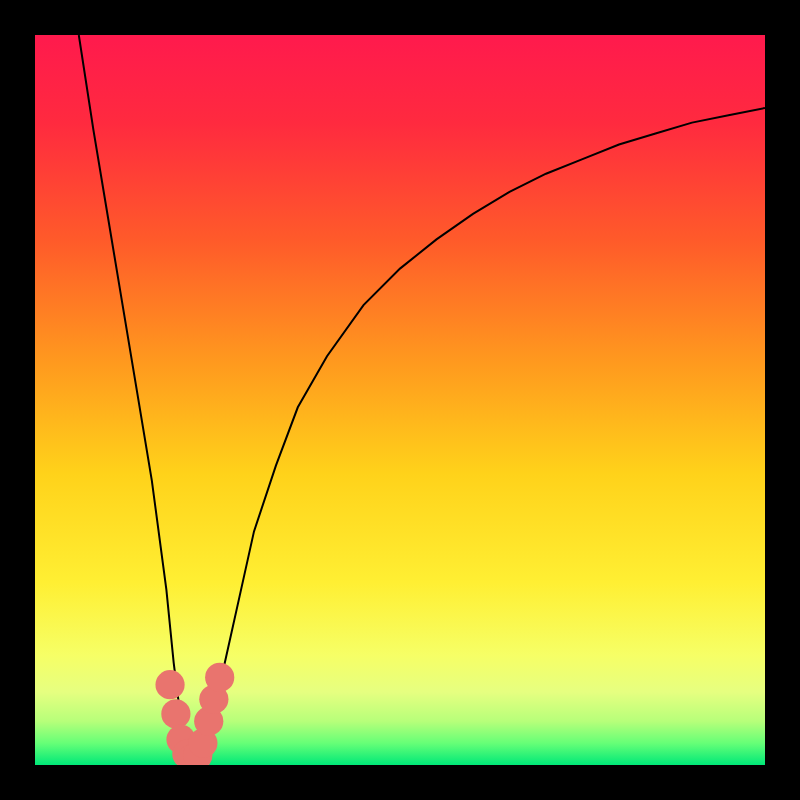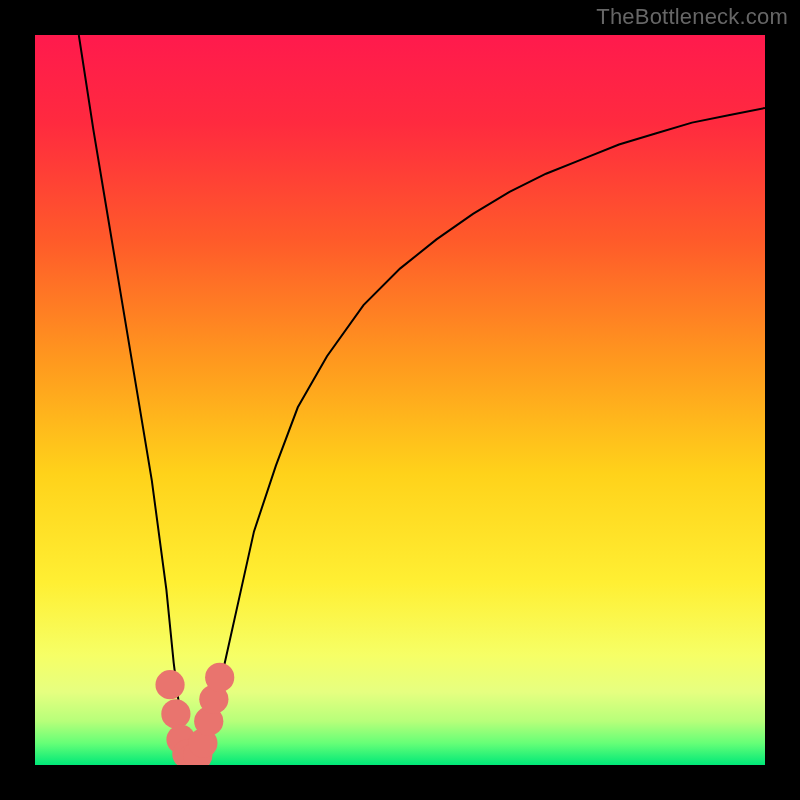--- a/index.html
+++ b/index.html
@@ -48,7 +48,6 @@
 <body>
 
 <div class="frame">
-  <div class="attribution">TheBottleneck.com</div>
 
   <div class="plot-area">
     <svg class="gradient" viewBox="0 0 100 100" preserveAspectRatio="none">

